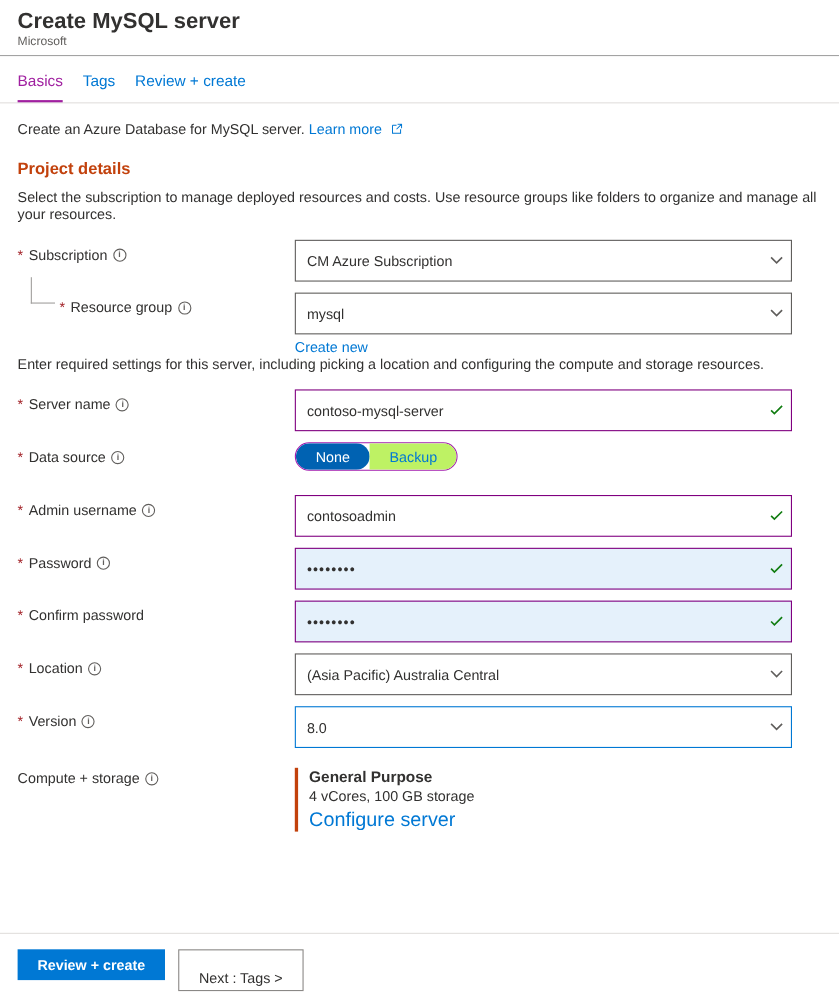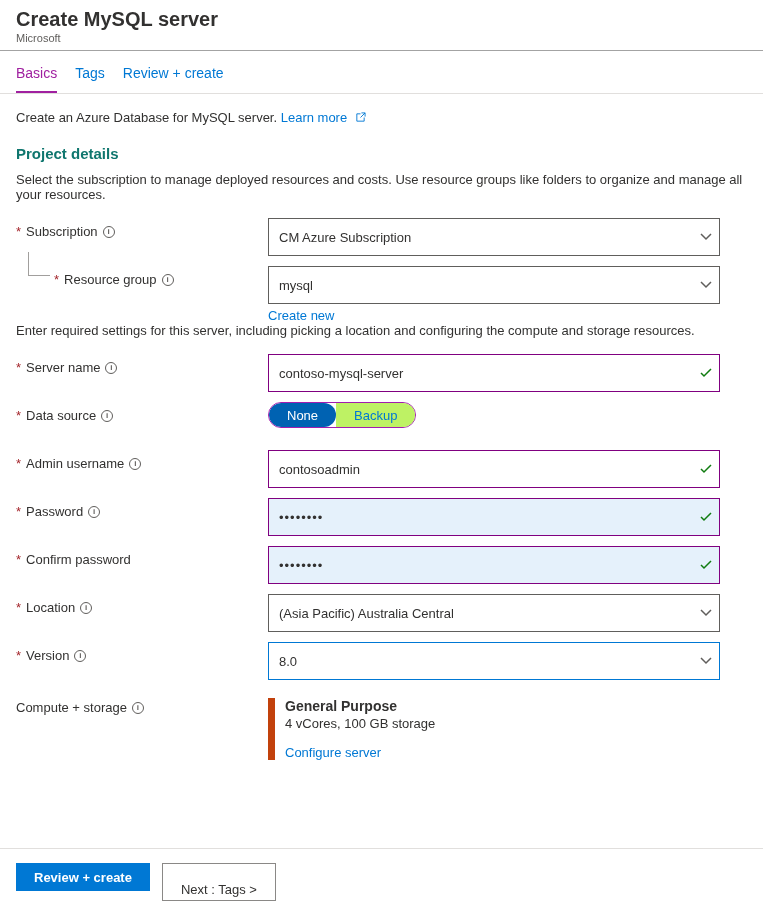--- a/index.html
+++ b/index.html
@@ -69,7 +69,7 @@
     .section-title {
       font-size: 15px;
       font-weight: 600;
-      color: #0f766e;
+      color: #c2410c;
       margin-top: 20px;
       margin-bottom: 10px;
     }

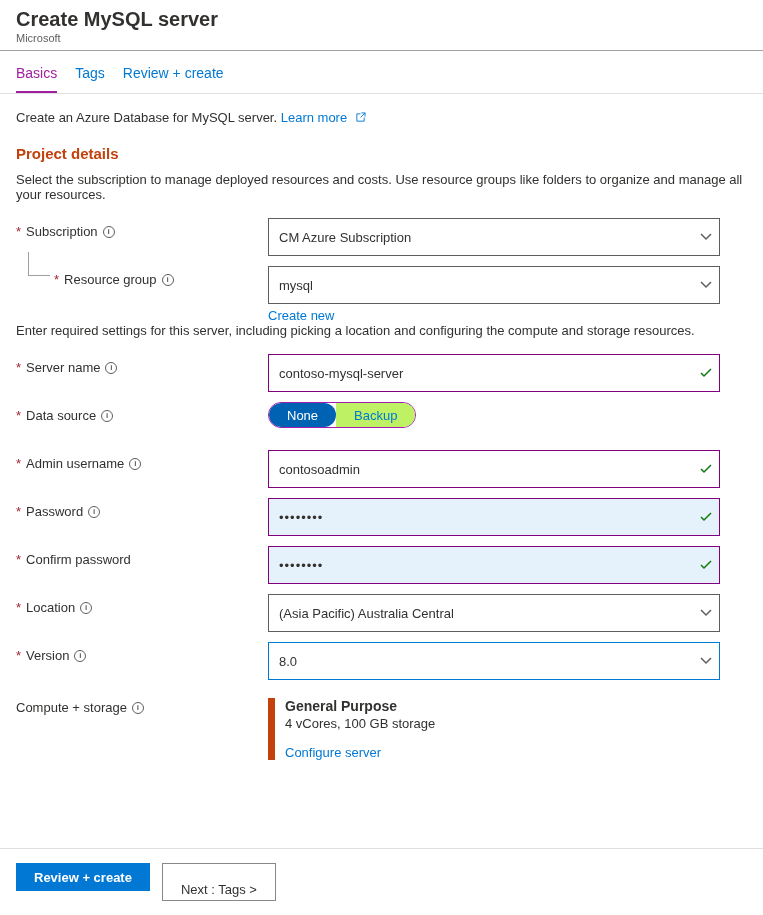--- a/index.html
+++ b/index.html
@@ -200,7 +200,7 @@
       border-radius: 13px;
     }
     .compute-box {
-      border-left: 7px solid #c2410c;
+      border-left: 3px solid #c2410c;
       padding-left: 10px;
       margin-top: 4px;
     }

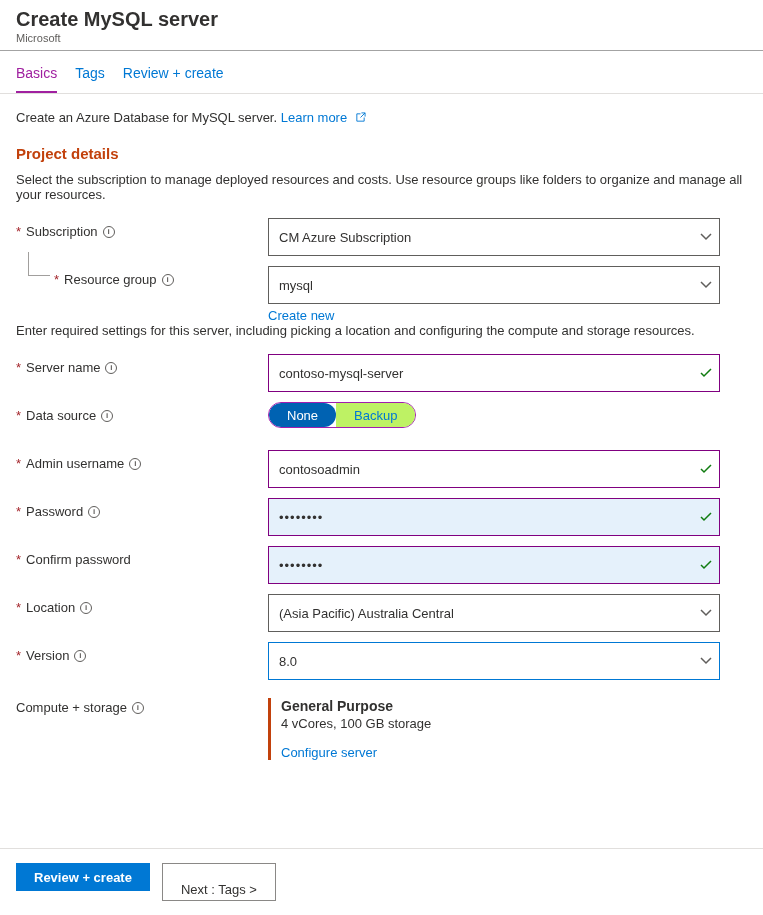--- a/index.html
+++ b/index.html
@@ -214,9 +214,9 @@
       margin-top: 2px;
     }
     .configure-link {
-      font-size: 13px;
+      font-size: 18px;
       color: #0078d4;
-      margin-top: 14px;
+      margin-top: 4px;
       cursor: pointer;
     }
     .footer {

